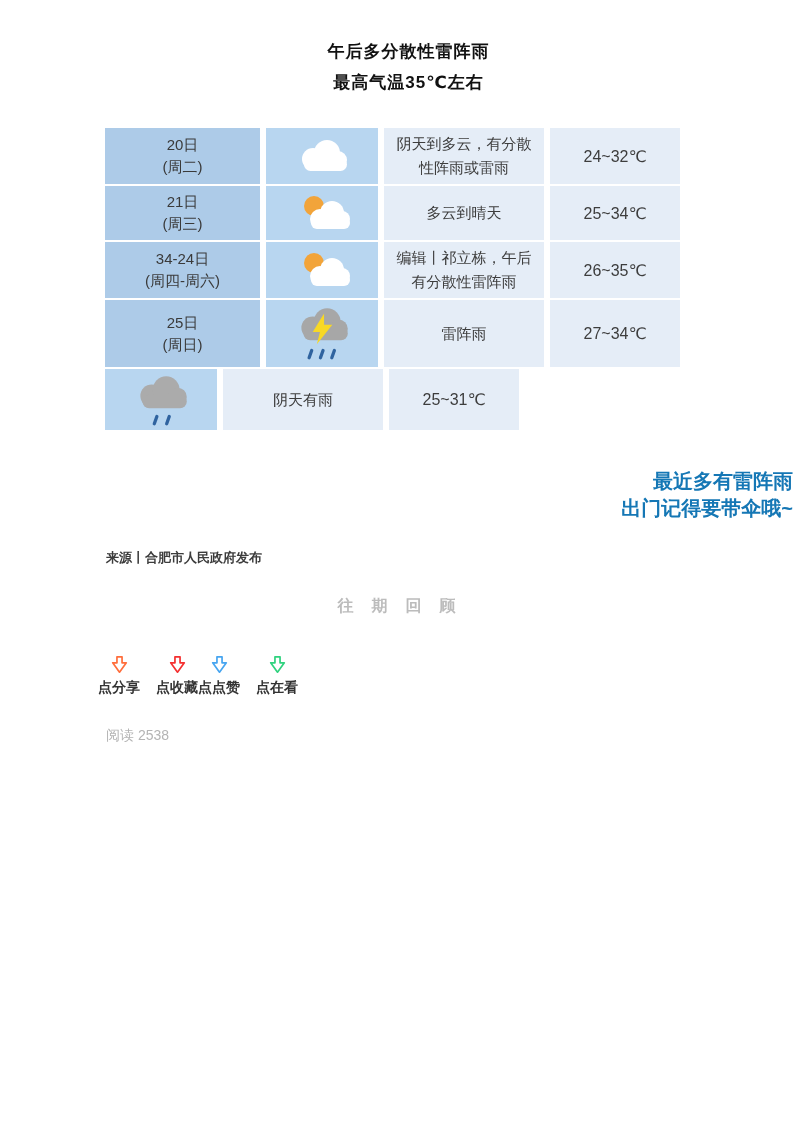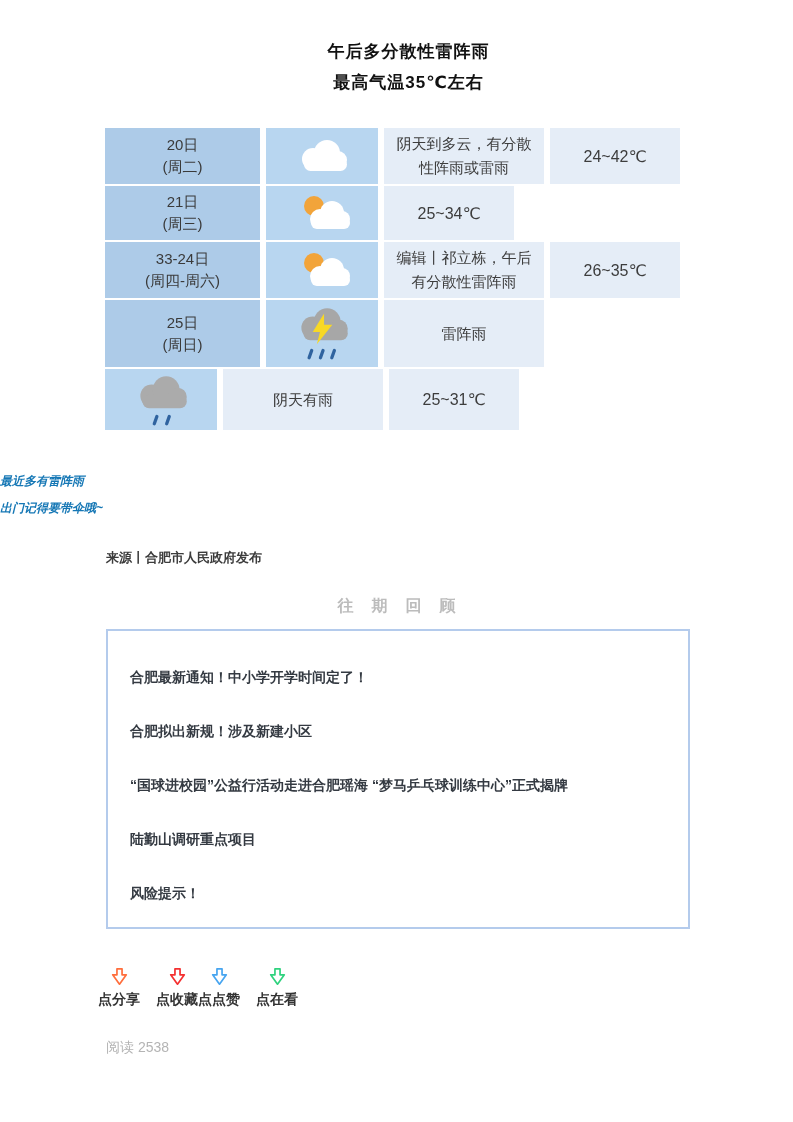--- a/index.html
+++ b/index.html
@@ -78,7 +78,7 @@
         </svg>
       </div>
       <div class="cell desc-cell">阴天到多云，有分散性阵雨或雷雨</div>
-      <div class="cell temp-cell">24~42℃</div>
+      <div class="cell temp-cell">24~32℃</div>
     </div>
 
     <div class="wrow h55">

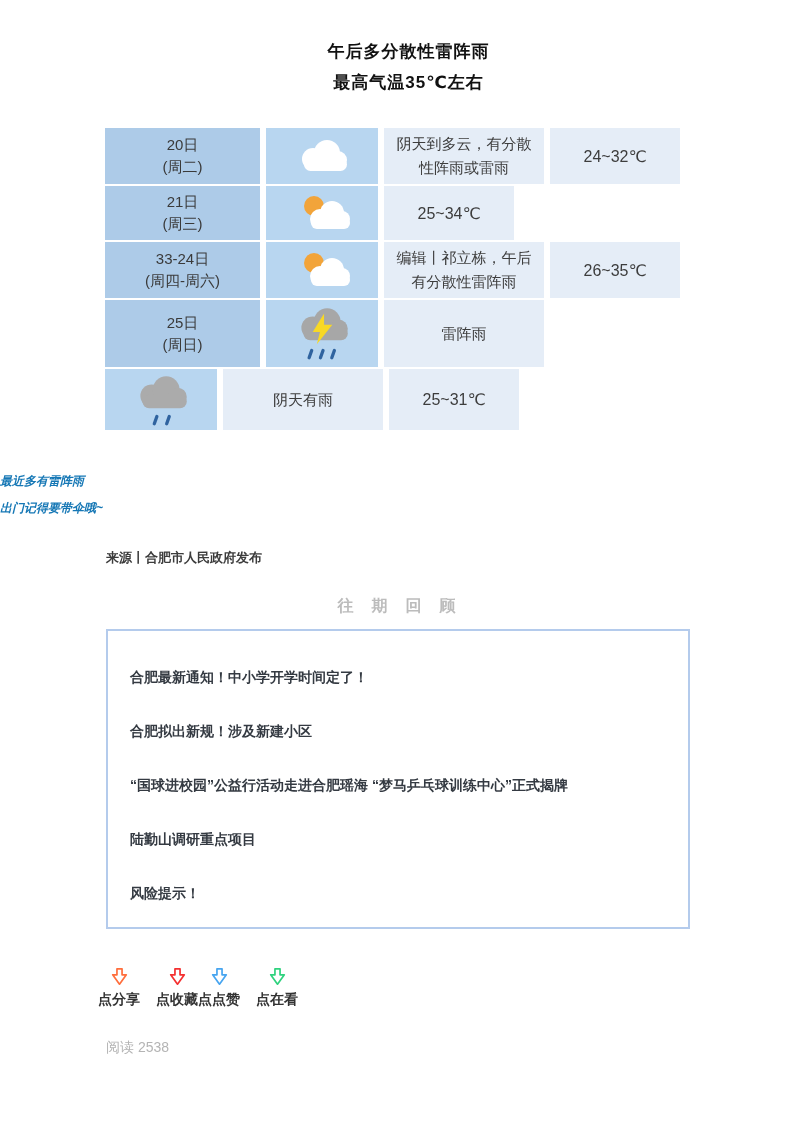--- a/index.html
+++ b/index.html
@@ -97,6 +97,7 @@
           </g>
         </svg>
       </div>
+      <div class="cell desc-cell">多云到晴天</div>
       <div class="cell temp-cell">25~34℃</div>
     </div>
 

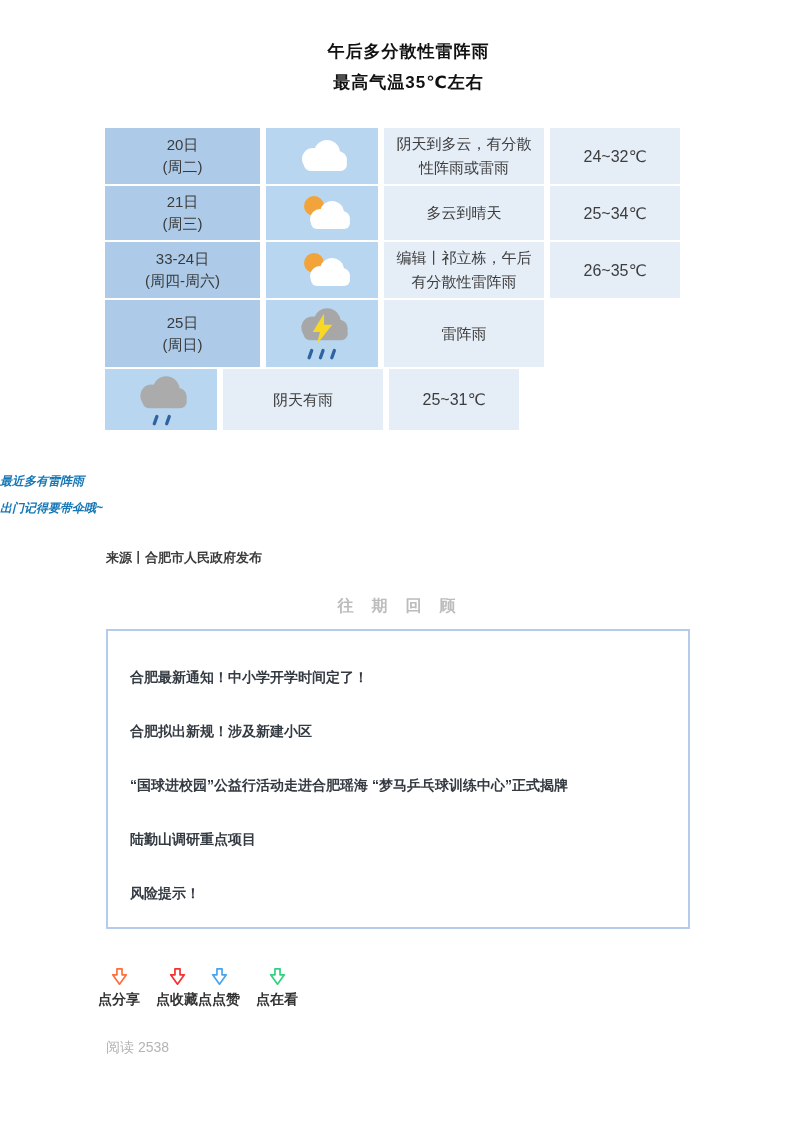--- a/index.html
+++ b/index.html
@@ -103,7 +103,7 @@
 
     <div class="wrow h55">
       <div class="cell date-cell">
-        <div>33-24日</div>
+        <div>34-24日</div>
         <div>(周四-周六)</div>
       </div>
       <div class="cell icon-cell">

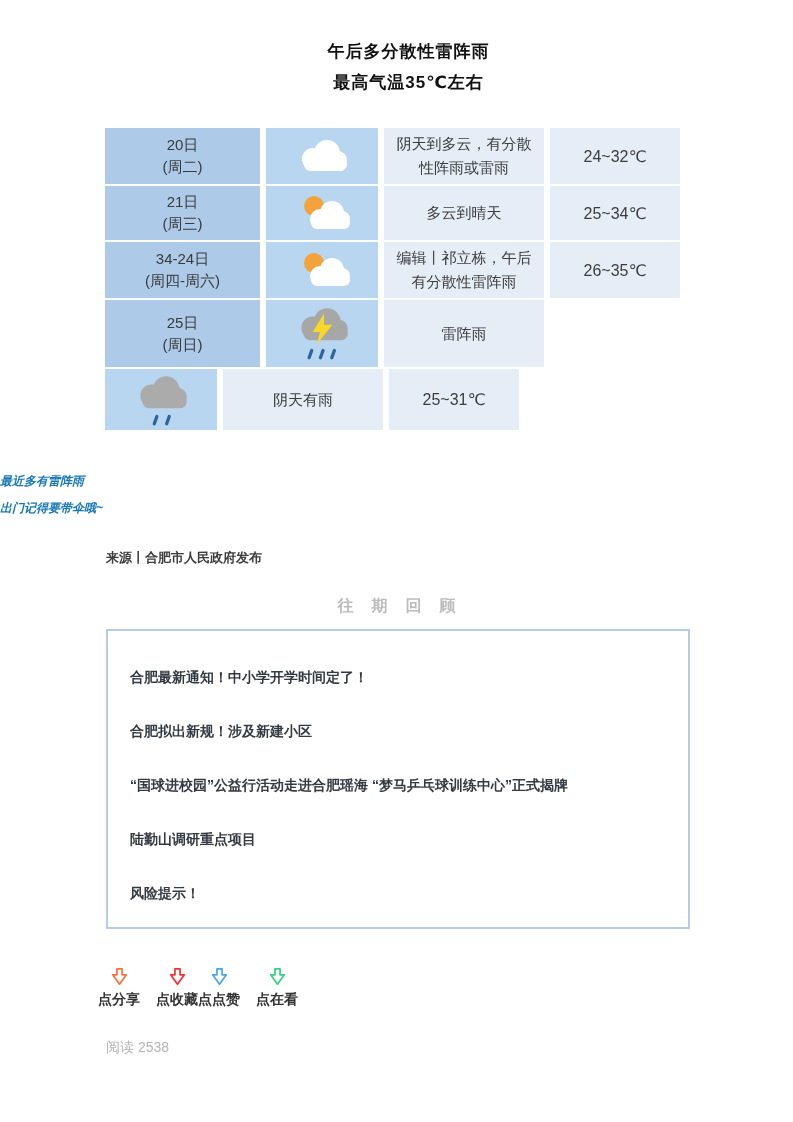--- a/index.html
+++ b/index.html
@@ -143,6 +143,7 @@
         </svg>
       </div>
       <div class="cell desc-cell">雷阵雨</div>
+      <div class="cell temp-cell">27~34℃</div>
     </div>
 
     <div class="wrow h62">

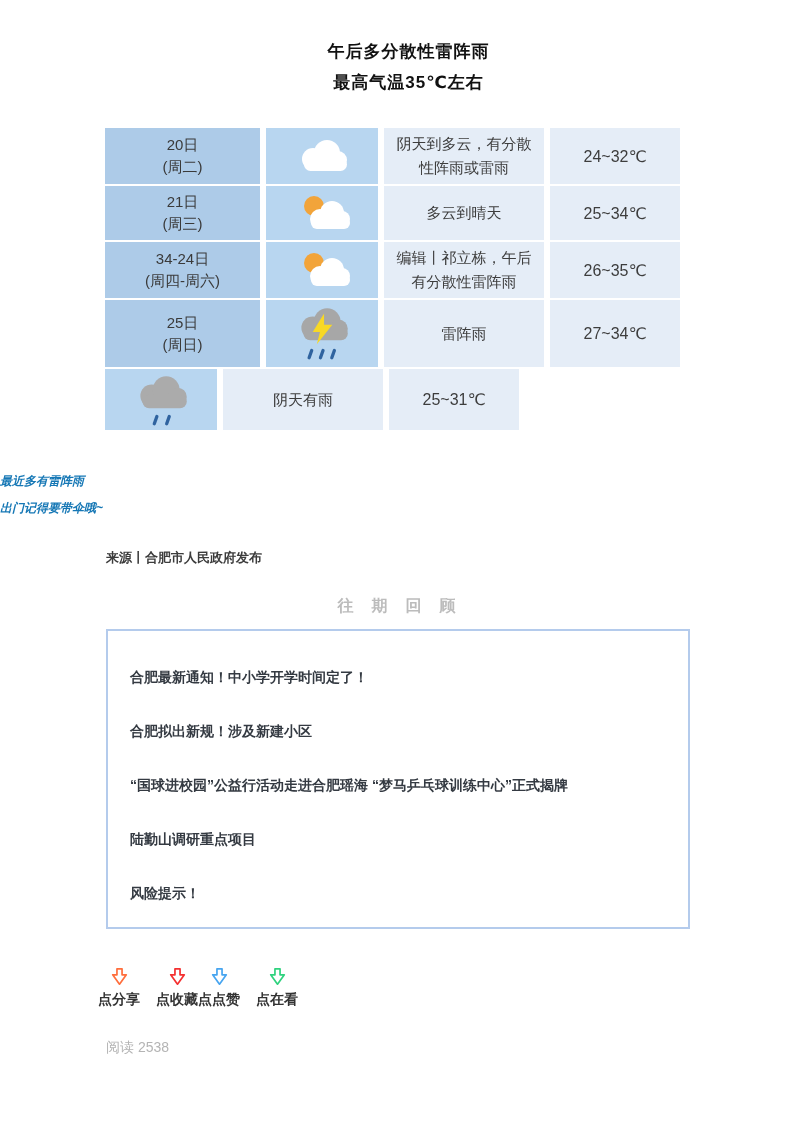--- a/index.html
+++ b/index.html
@@ -25,7 +25,7 @@
   .h62 .cell { min-height:61px; }
 
   
-  .notice { margin-top:38px; text-align:left; font-size:12px; font-weight:bold; line-height:27px;font-style:italic; }
+  .notice { margin-top:38px; text-align:right; font-size:20px; font-weight:bold; line-height:27px; }
 
   
   .credits { margin:24px 0 12px 106px; }

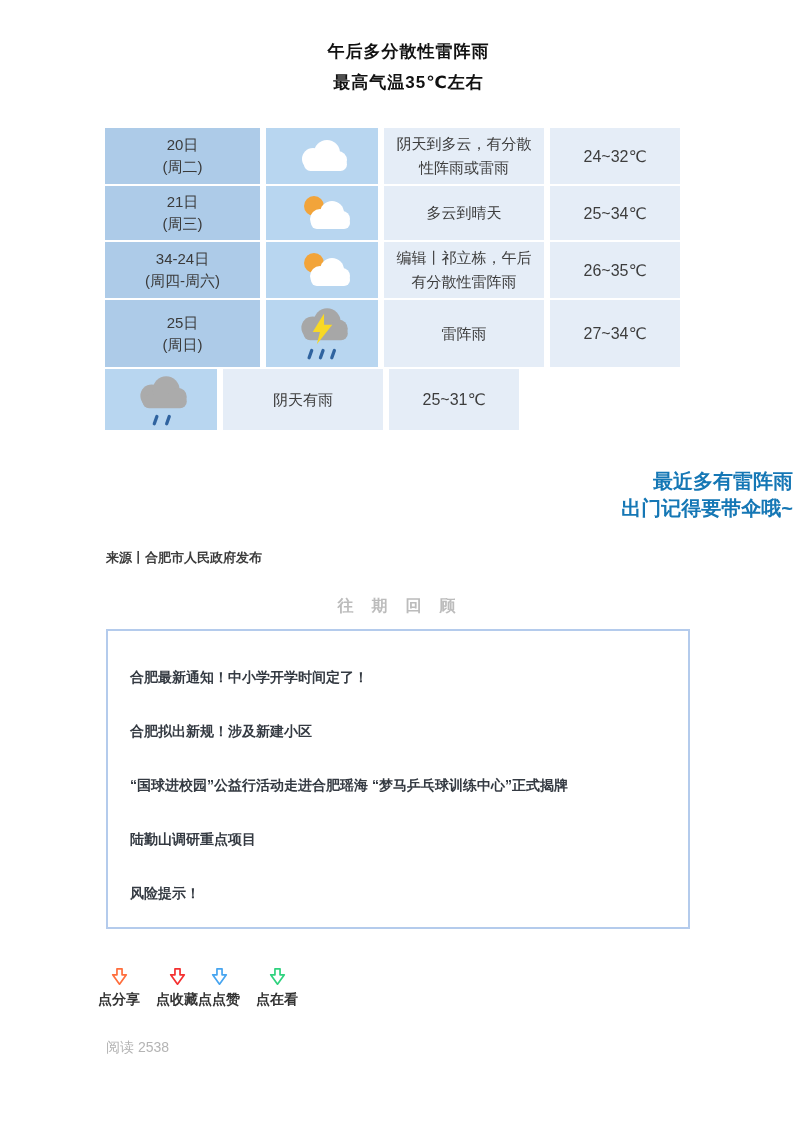--- a/index.html
+++ b/index.html
@@ -177,13 +177,6 @@
   </div>
 
   <div class="history-header">往期回顾</div>
-  <div class="history-box">
-    <div class="history-item">合肥最新通知！中小学开学时间定了！</div>
-    <div class="history-item">合肥拟出新规！涉及新建小区</div>
-    <div class="history-item">“国球进校园”公益行活动走进合肥瑶海 “梦马乒乓球训练中心”正式揭牌</div>
-    <div class="history-item">陆勤山调研重点项目</div>
-    <div class="history-item">风险提示！</div>
-  </div>
 
   <div class="actions">
     <div class="action-group">

